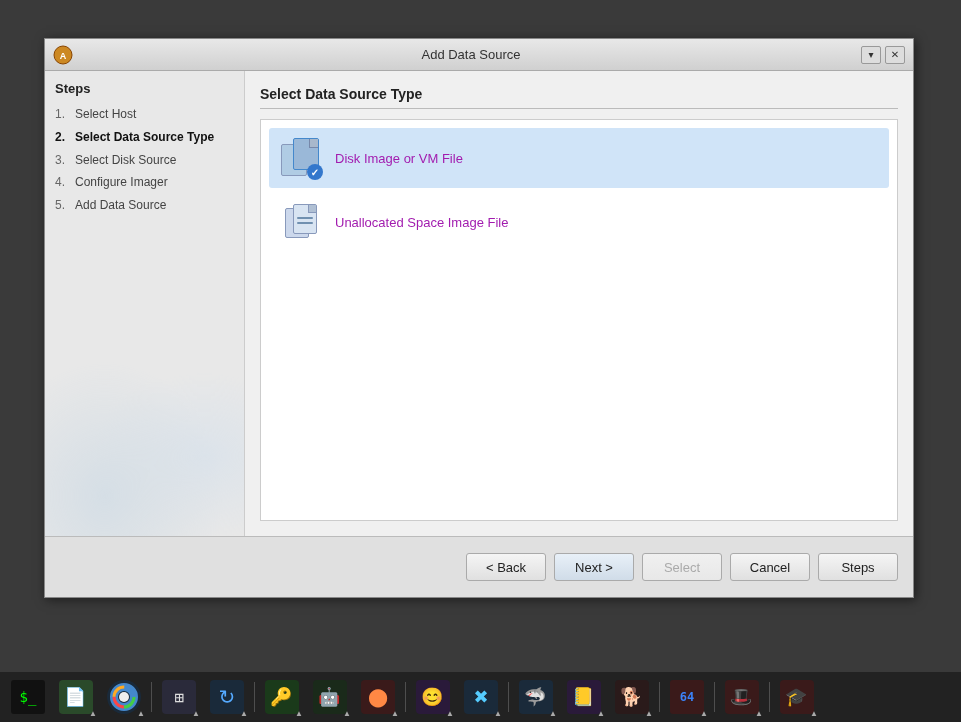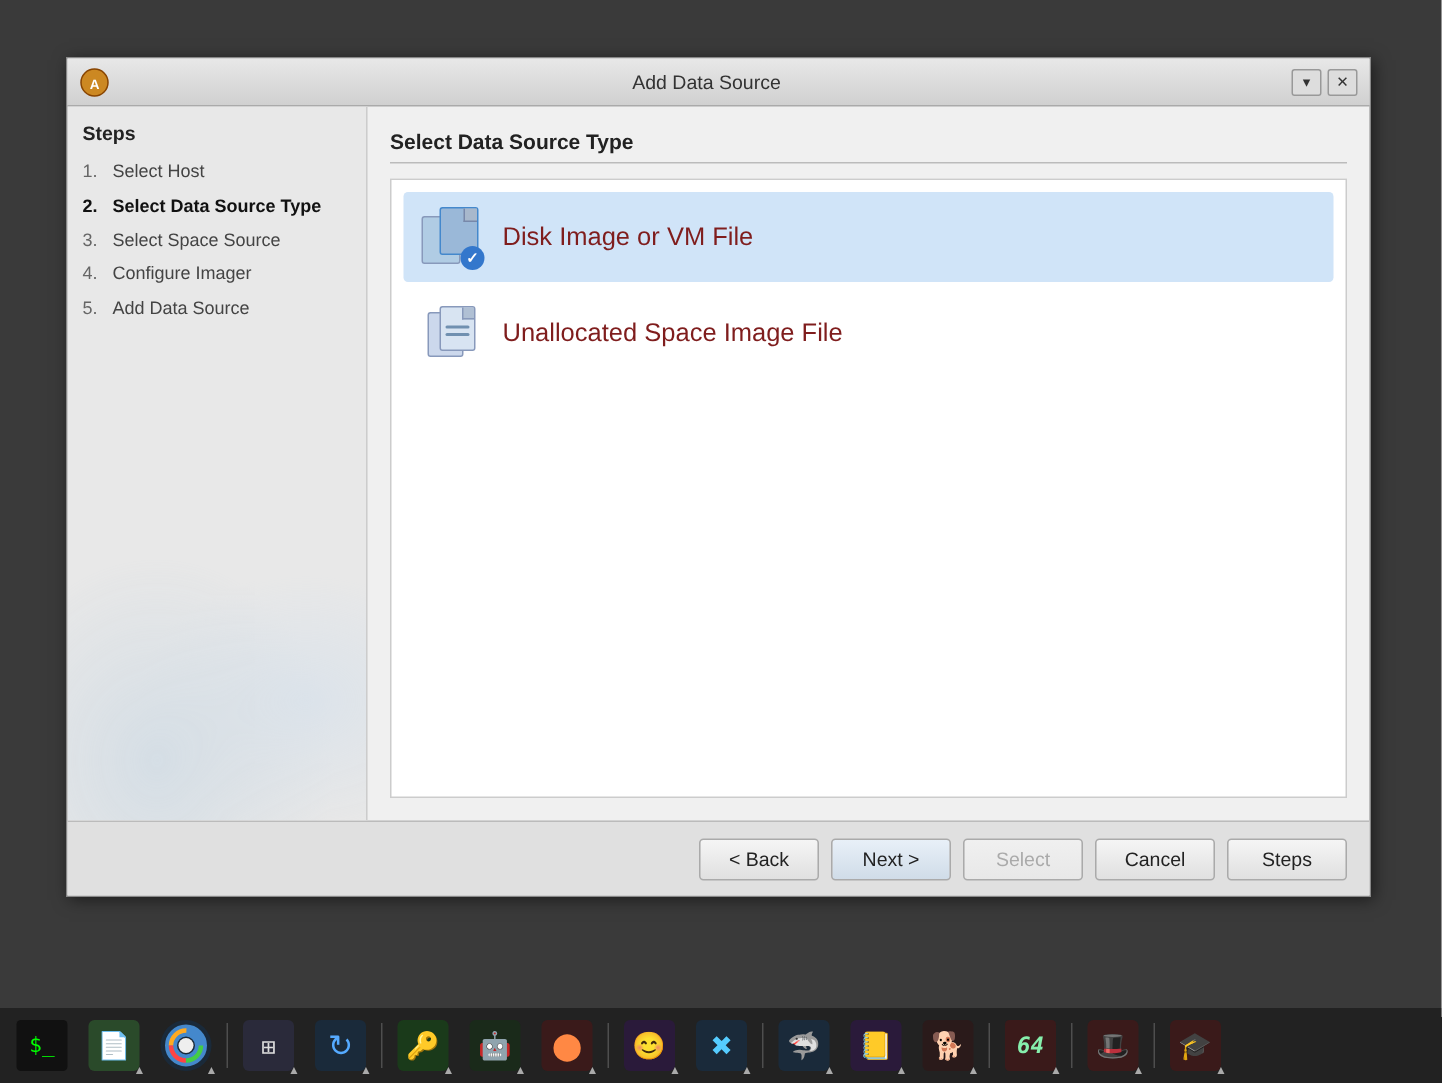--- a/index.html
+++ b/index.html
@@ -341,7 +341,7 @@
         </li>
         <li>
           <span class="step-num">3.</span>
-          <span>Select Space Source</span>
+          <span>Select Disk Source</span>
         </li>
         <li>
           <span class="step-num">4.</span>

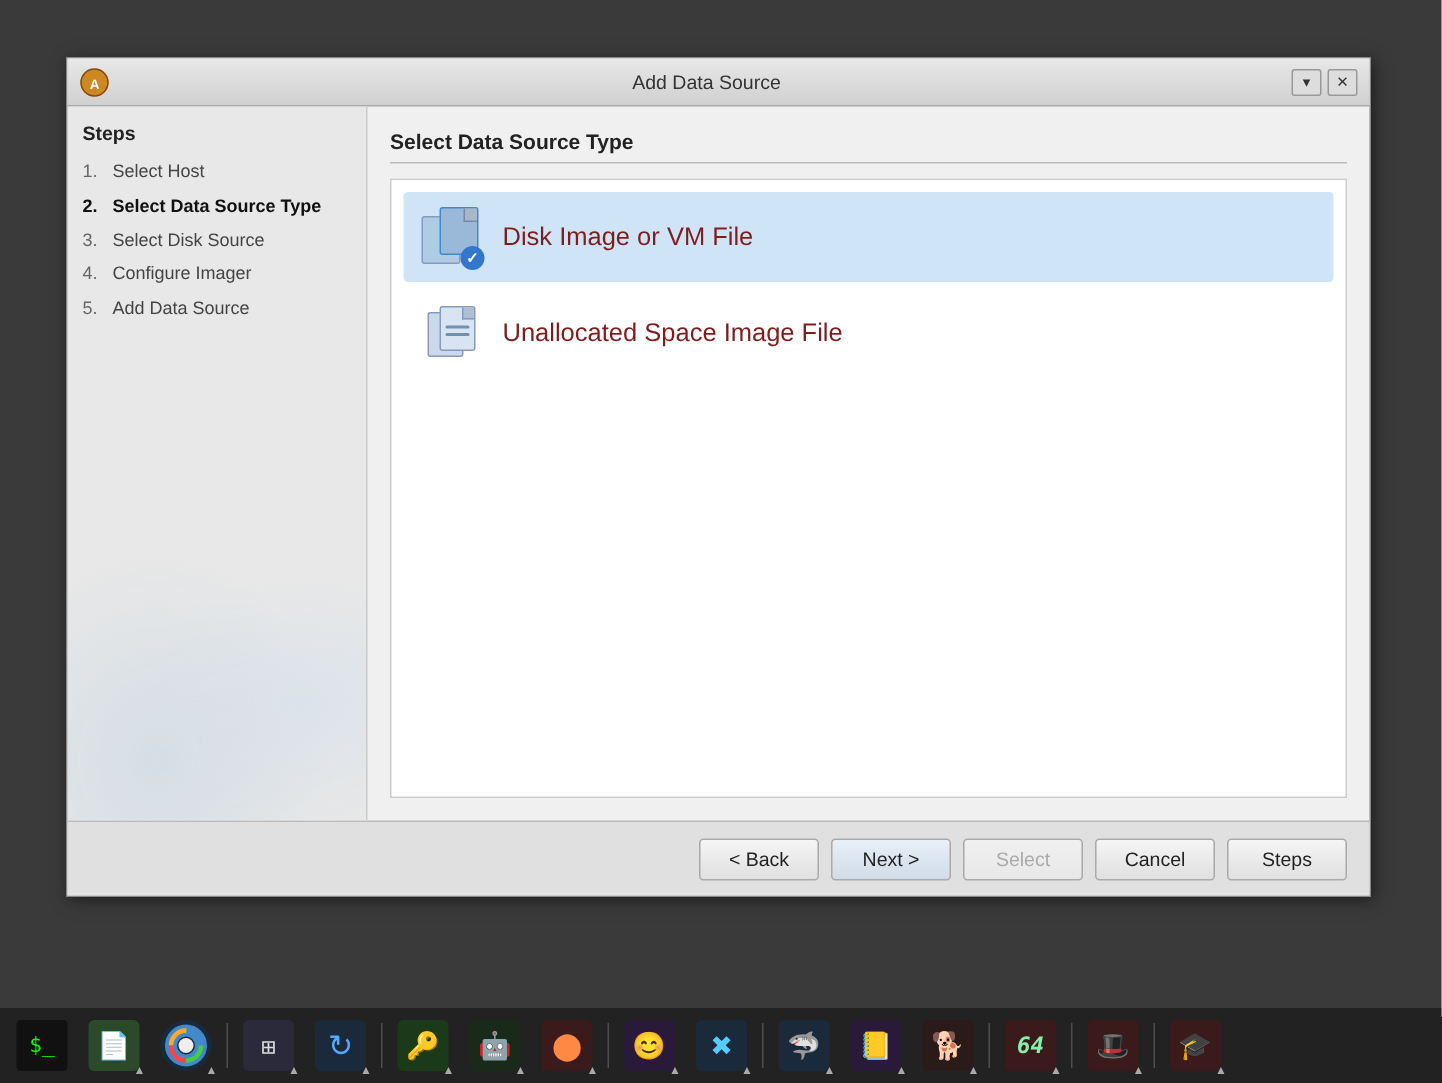--- a/index.html
+++ b/index.html
@@ -218,8 +218,8 @@
       position: relative;
     }
     .option-label {
-      font-size: 17px;
-      color: #7f1d1d;
+      font-size: 13px;
+      color: #a21caf;
     }
 
     

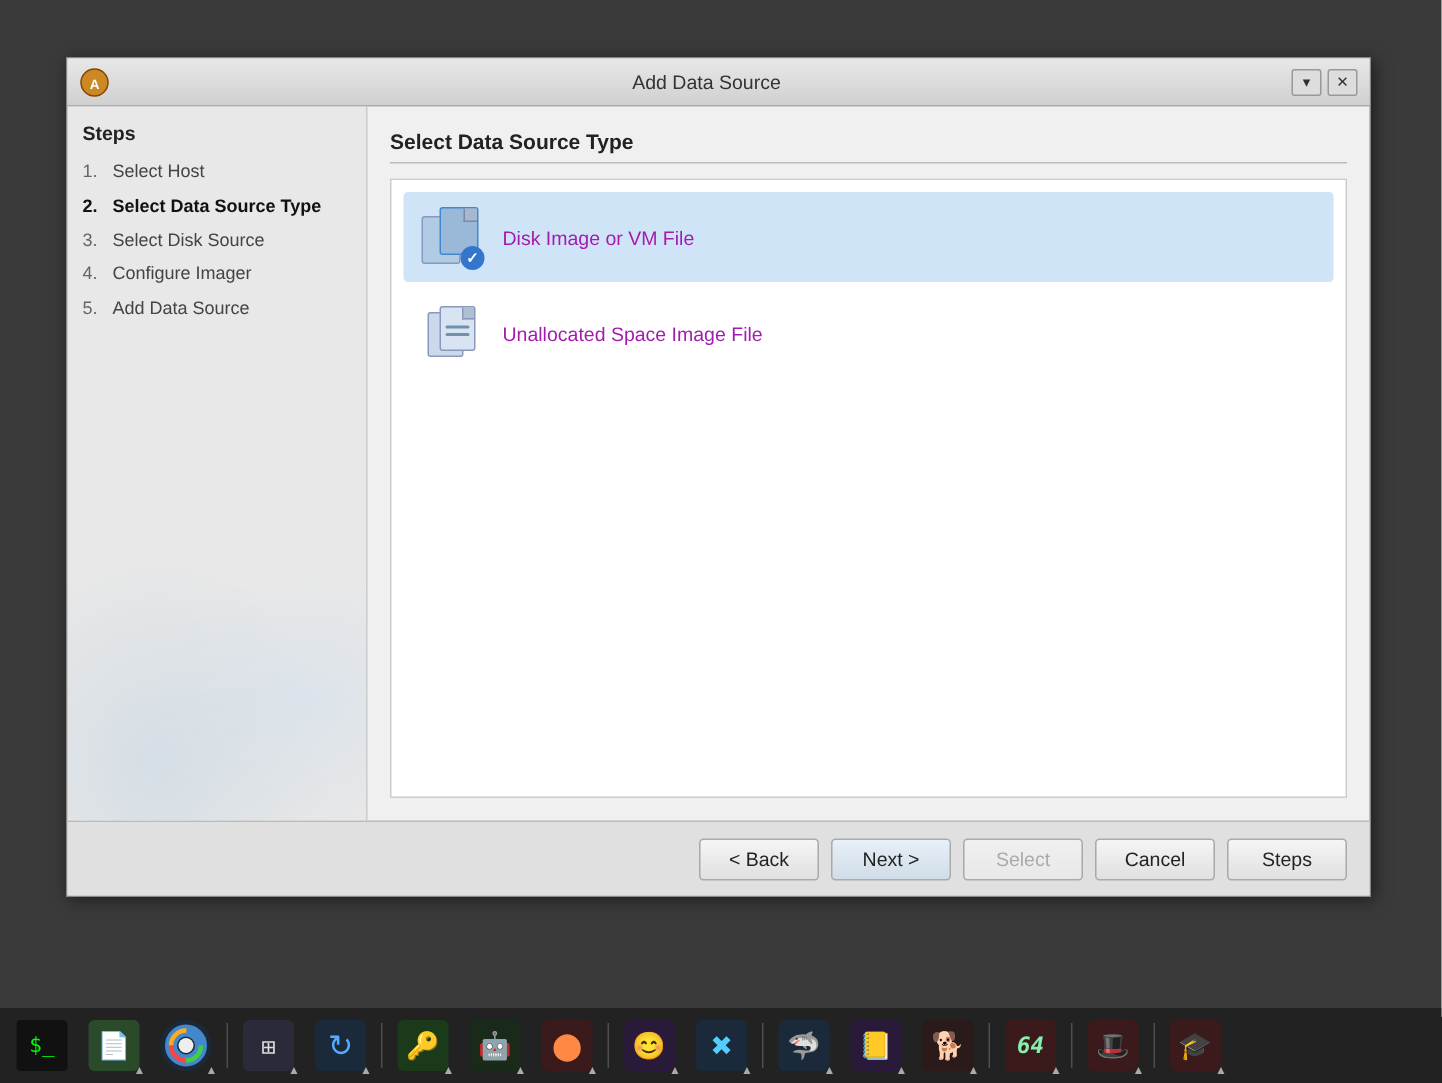--- a/index.html
+++ b/index.html
@@ -224,7 +224,7 @@
 
     
     .dialog-footer {
-      height: 50px;
+      height: 61px;
       background: #e0e0e0;
       border-top: 1px solid #bbb;
       display: flex;

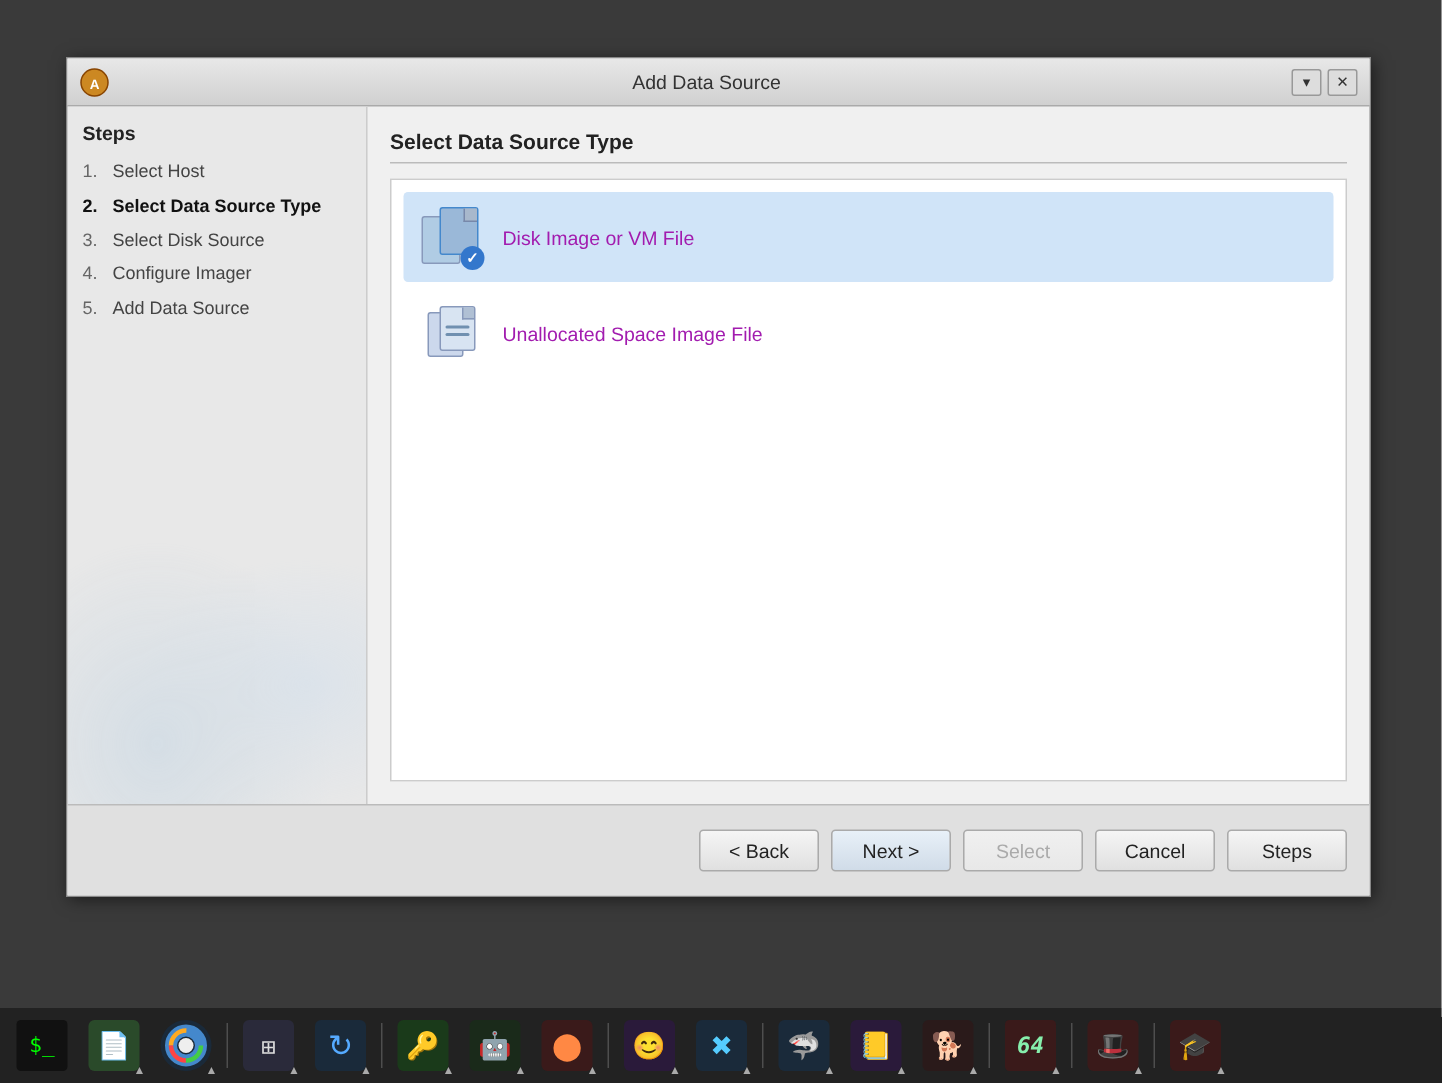--- a/index.html
+++ b/index.html
@@ -489,7 +489,7 @@
   <div class="taskbar-separator"></div>
 
   <div class="taskbar-item">
-    <div class="taskbar-icon" style="background:#3a1a1a; color:#86efac; font-size:15px; font-weight:bold; font-family:monospace; border-radius:3px;font-style:italic;">64</div>
+    <div class="taskbar-icon" style="background:#3a1a1a; color:#3b82f6; font-size:12px; font-weight:bold; font-family:monospace; border-radius:3px;">64</div>
     <span class="taskbar-arrow">▲</span>
   </div>
 

